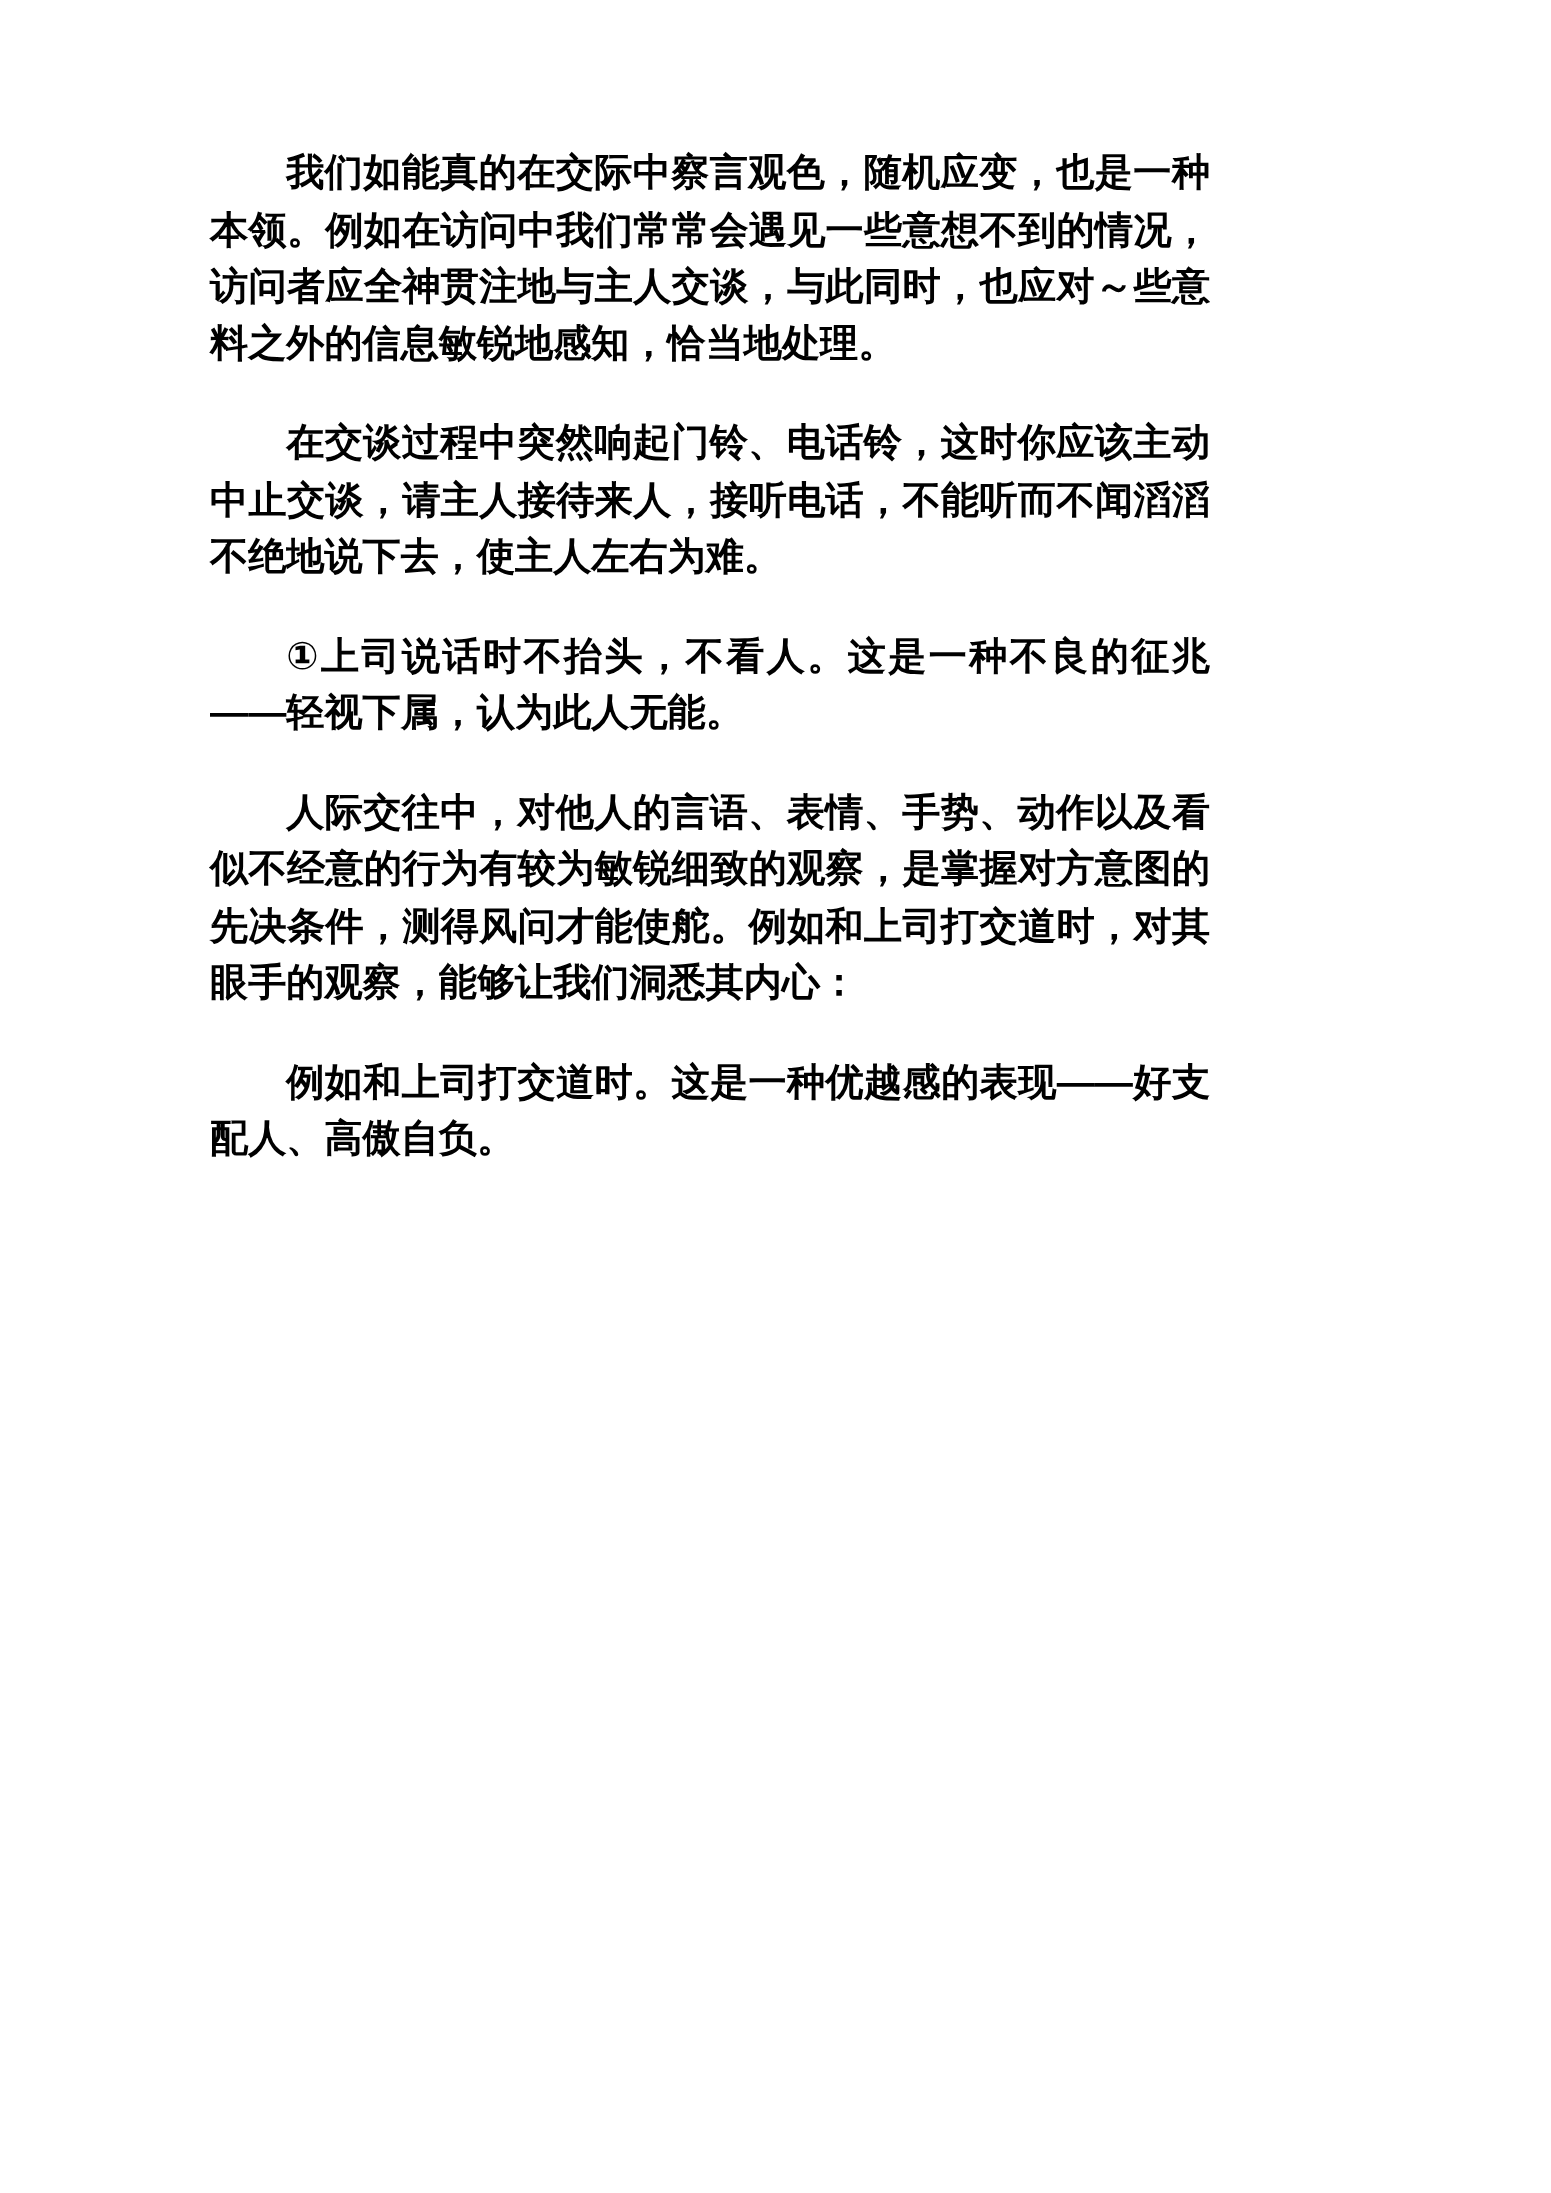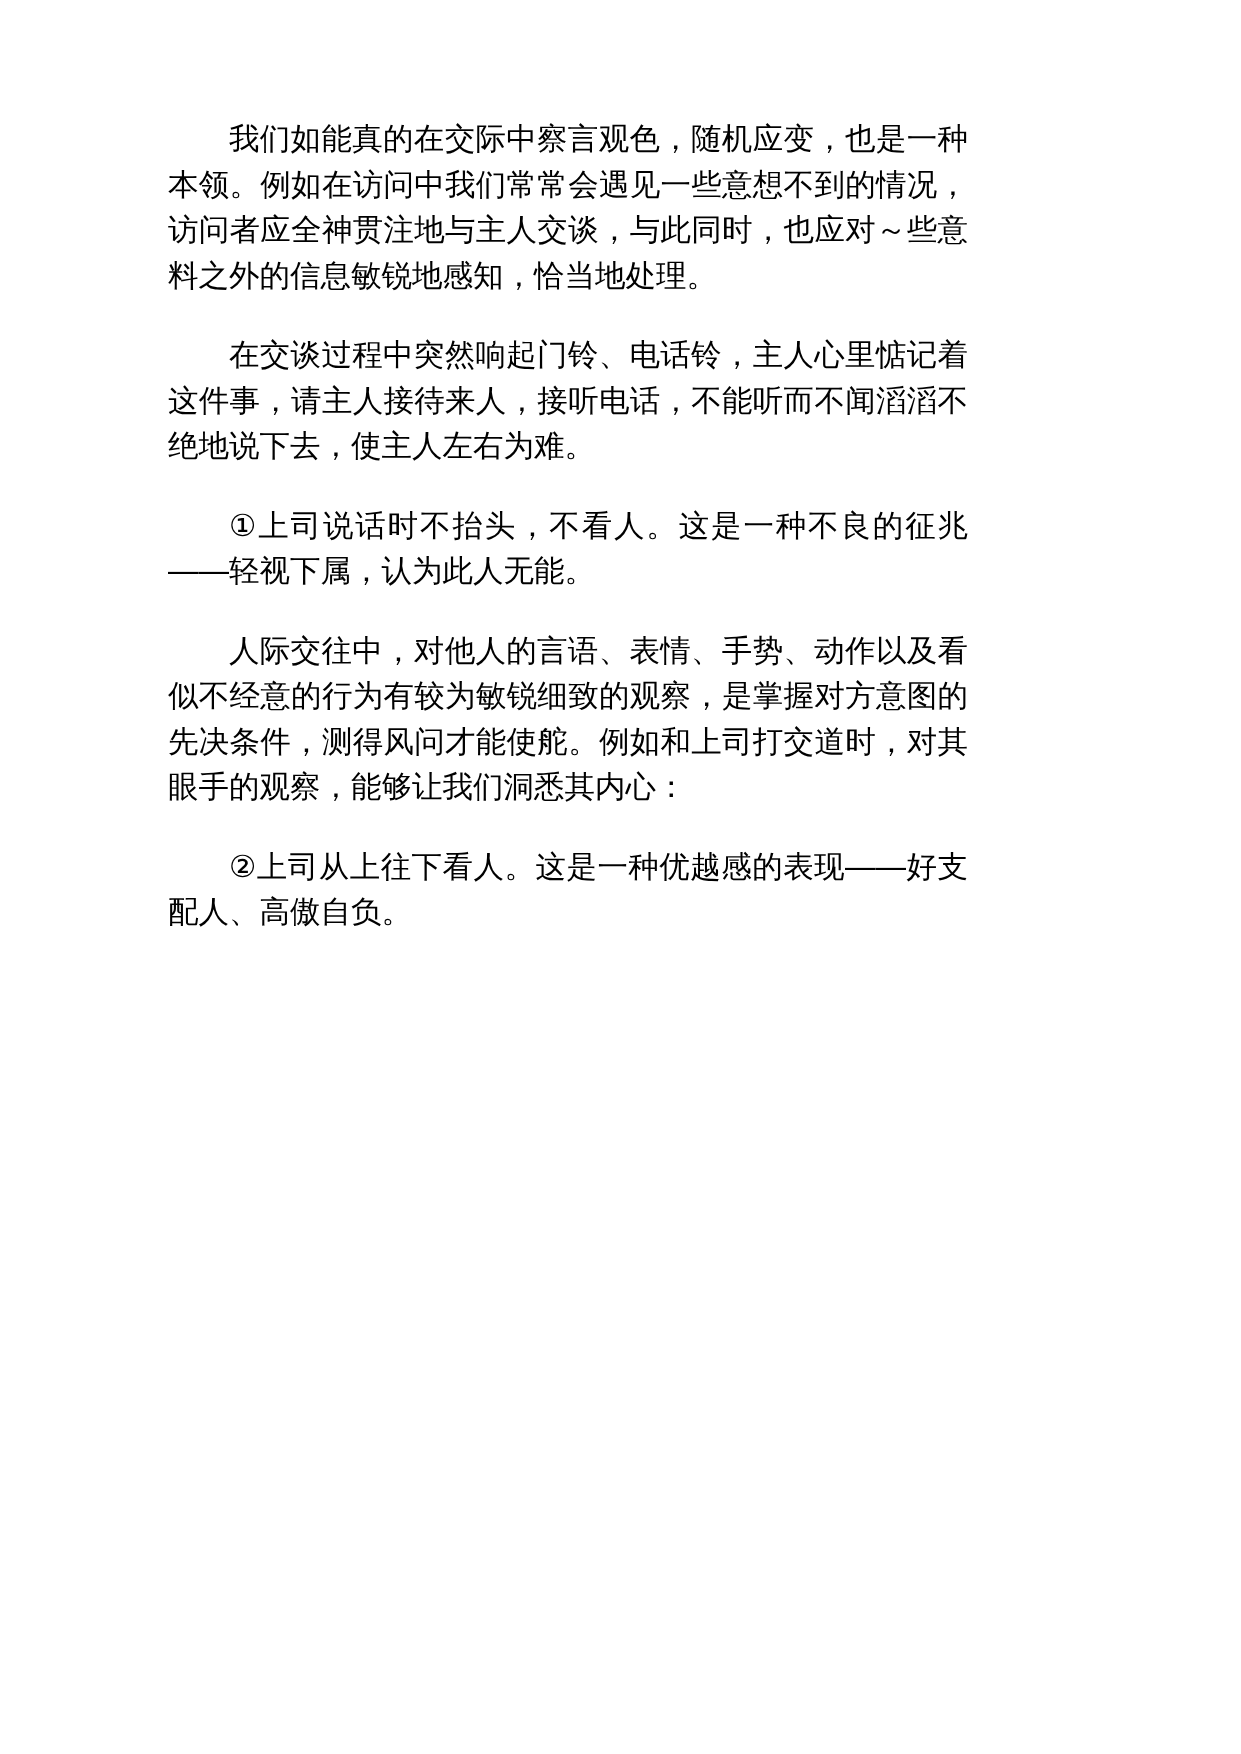--- a/index.html
+++ b/index.html
@@ -29,7 +29,7 @@
     margin: 0 0 34px 0;
     font-size: 30.5px;
     line-height: 45.5px;
-    font-weight: 400;
+    font-weight: 700;
     color: #000000;
     text-align: justify;
     text-justify: inter-character;

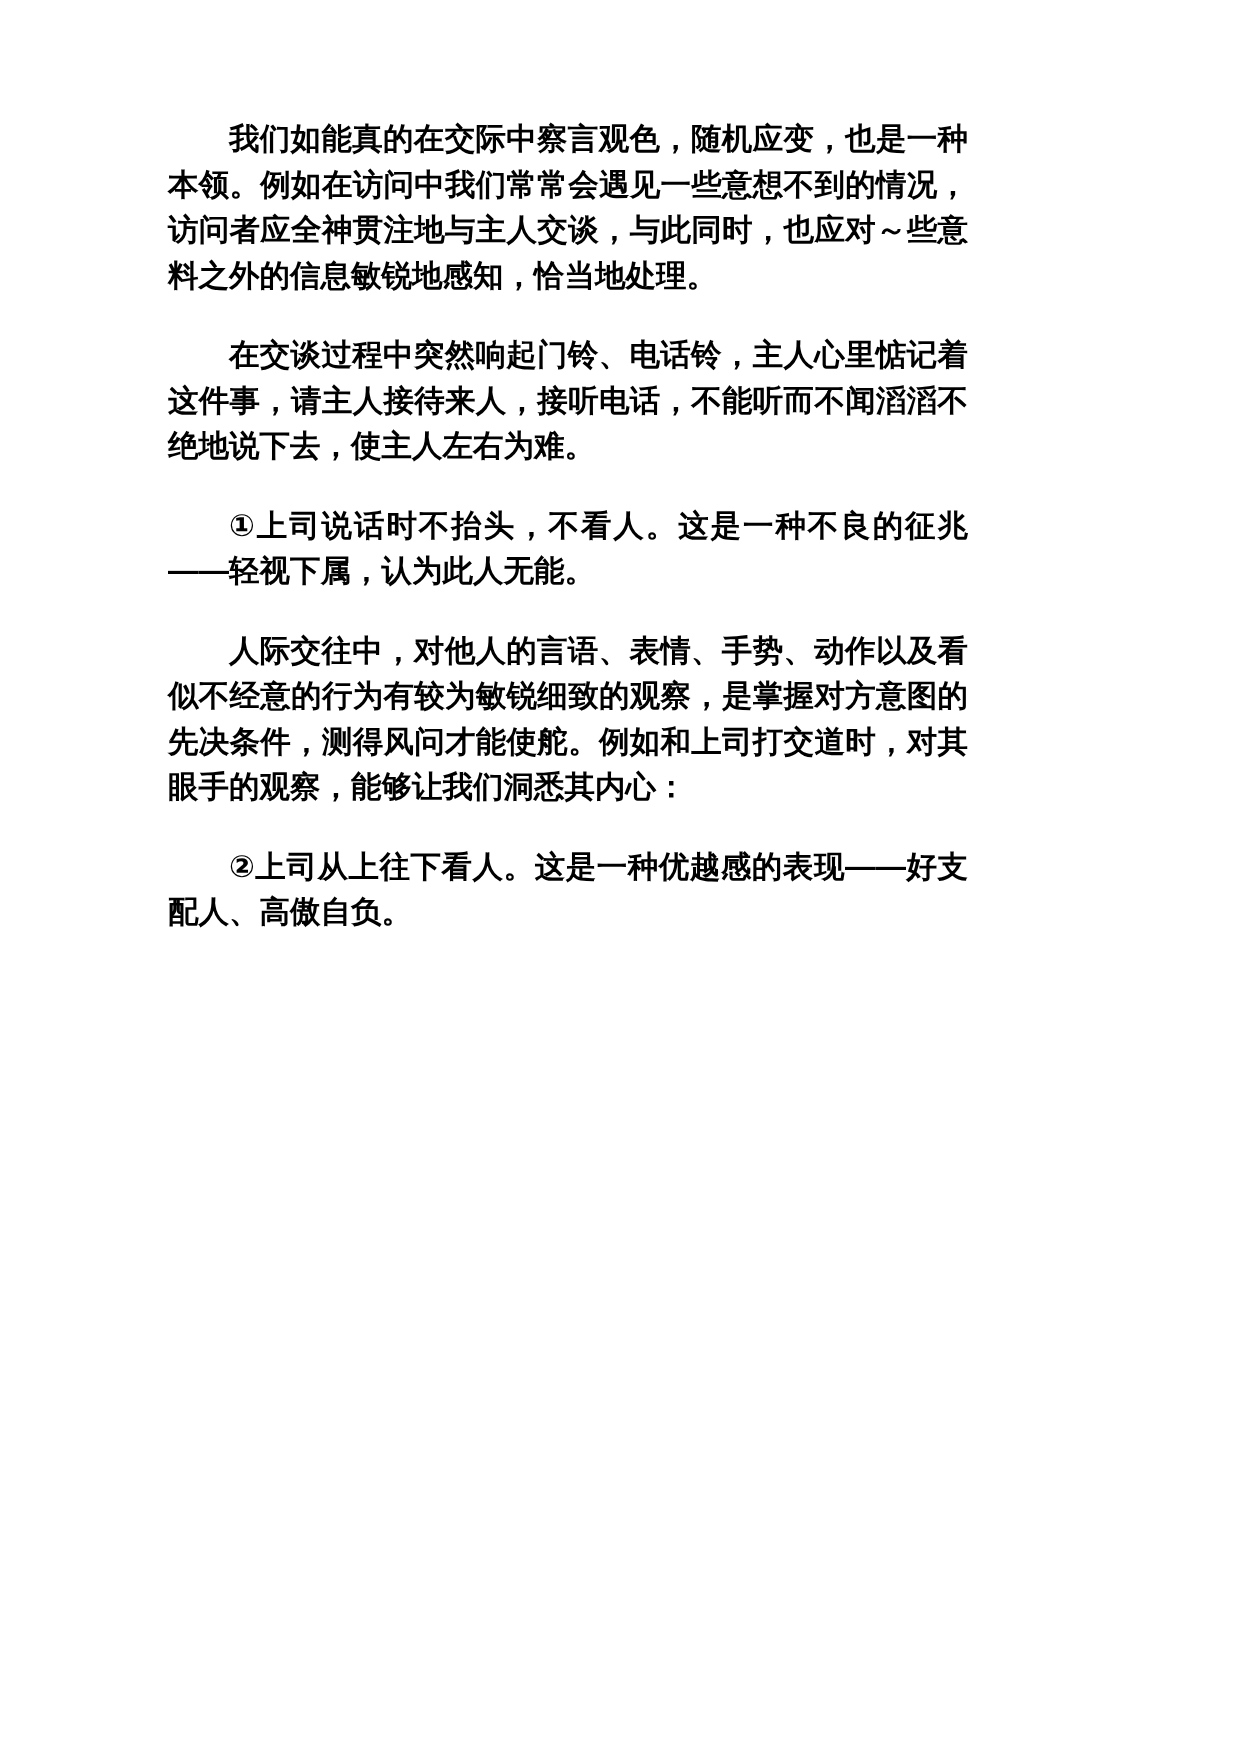--- a/index.html
+++ b/index.html
@@ -51,7 +51,7 @@
 <div class="page">
   <div class="content">
     <p class="para">我们如能真的在交际中察言观色，随机应变，也是一种本领。例如在访问中我们常常会遇见一些意想不到的情况，访问者应全神贯注地与主人交谈，与此同时，也应对～些意料之外的信息敏锐地感知，恰当地处理。</p>
-    <p class="para">在交谈过程中突然响起门铃、电话铃，主人心里惦记着这件事，请主人接待来人，接听电话，不能听而不闻滔滔不绝地说下去，使主人左右为难。</p>
+    <p class="para">在交谈过程中突然响起门铃、电话铃，这时你应该主动中止交谈，请主人接待来人，接听电话，不能听而不闻滔滔不绝地说下去，使主人左右为难。</p>
     <p class="para item">①上司说话时不抬头，不看人。这是一种不良的征兆——轻视下属，认为此人无能。</p>
     <p class="para">人际交往中，对他人的言语、表情、手势、动作以及看似不经意的行为有较为敏锐细致的观察，是掌握对方意图的先决条件，测得风问才能使舵。例如和上司打交道时，对其眼手的观察，能够让我们洞悉其内心：</p>
     <p class="para item">②上司从上往下看人。这是一种优越感的表现——好支配人、高傲自负。</p>

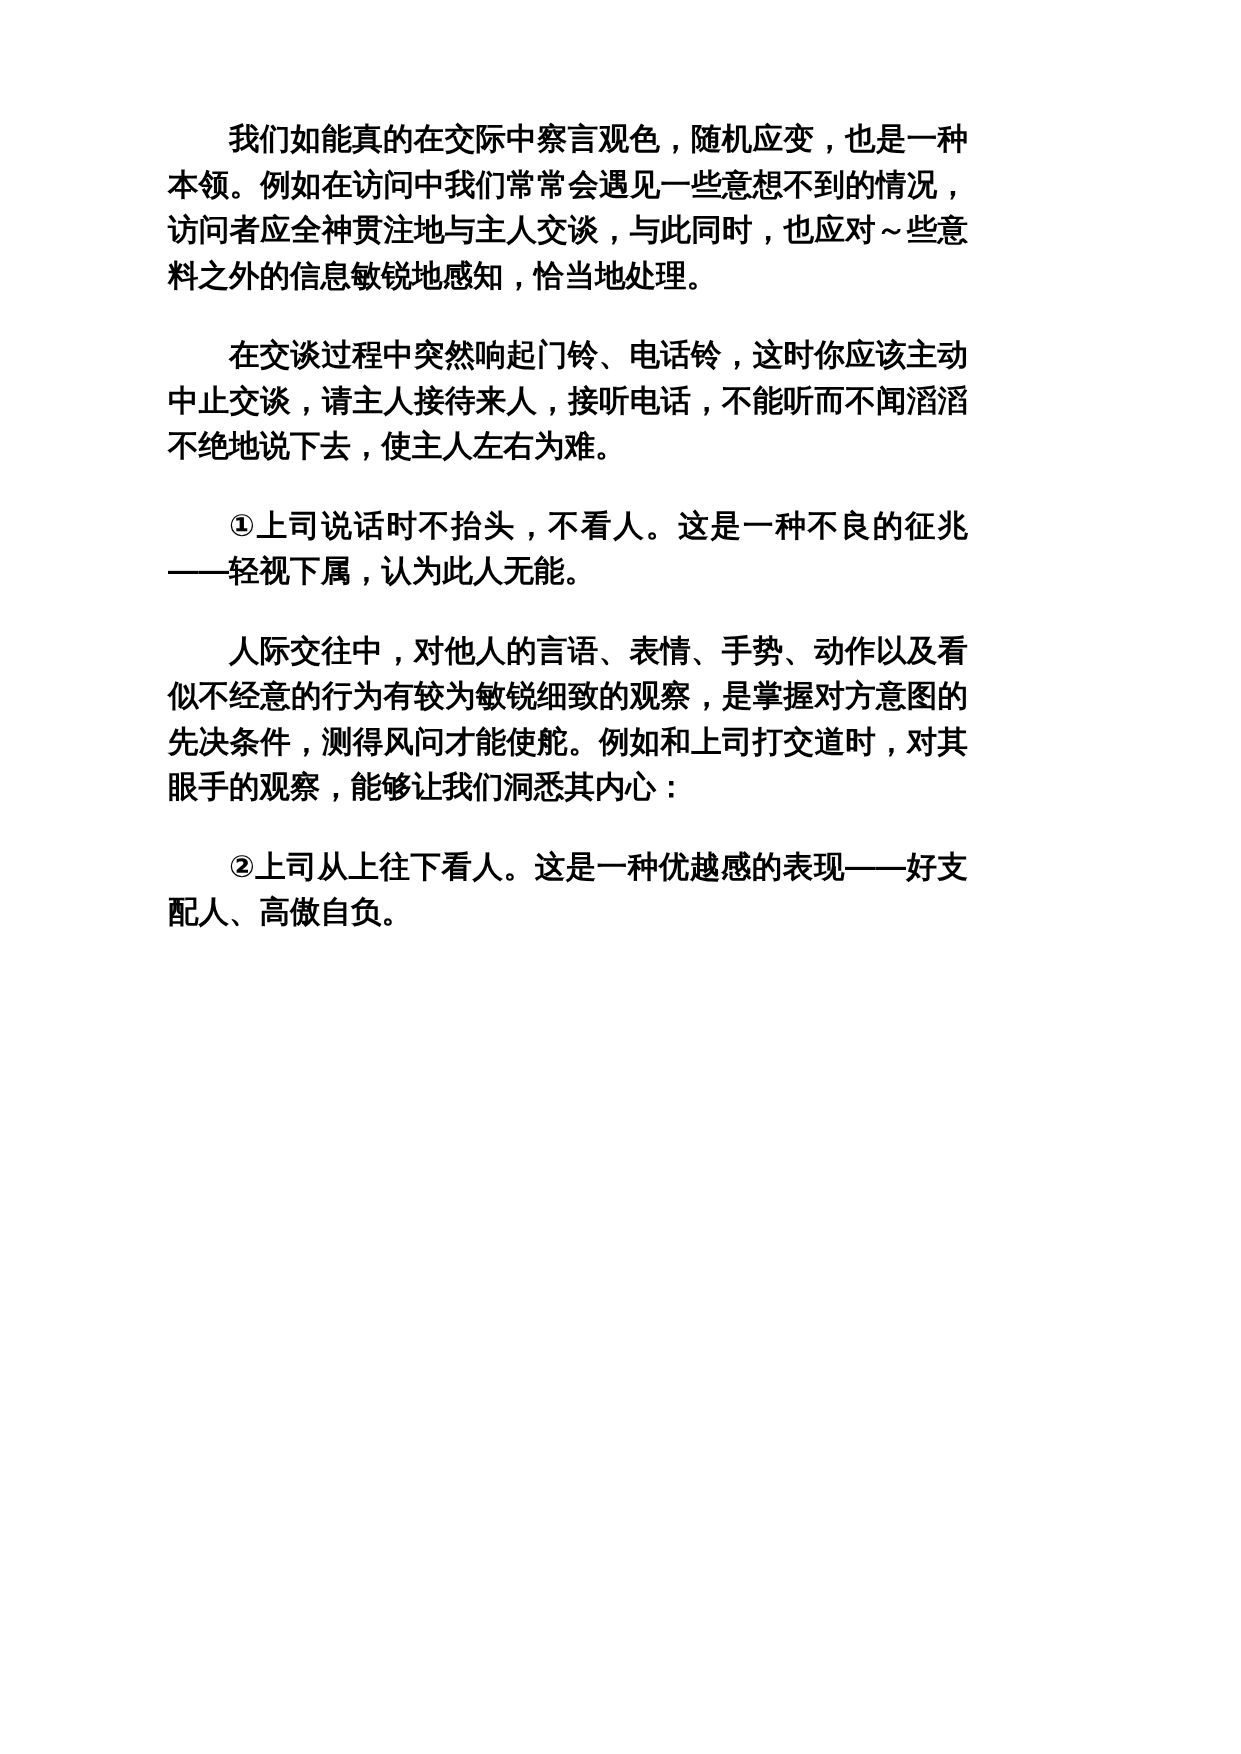--- a/index.html
+++ b/index.html
@@ -54,7 +54,7 @@
     <p class="para">在交谈过程中突然响起门铃、电话铃，这时你应该主动中止交谈，请主人接待来人，接听电话，不能听而不闻滔滔不绝地说下去，使主人左右为难。</p>
     <p class="para item">①上司说话时不抬头，不看人。这是一种不良的征兆——轻视下属，认为此人无能。</p>
     <p class="para">人际交往中，对他人的言语、表情、手势、动作以及看似不经意的行为有较为敏锐细致的观察，是掌握对方意图的先决条件，测得风问才能使舵。例如和上司打交道时，对其眼手的观察，能够让我们洞悉其内心：</p>
-    <p class="para item">②上司从上往下看人。这是一种优越感的表现——好支配人、高傲自负。</p>
+    <p class="para item">例如和上司打交道时。这是一种优越感的表现——好支配人、高傲自负。</p>
   </div>
 </div>
 

